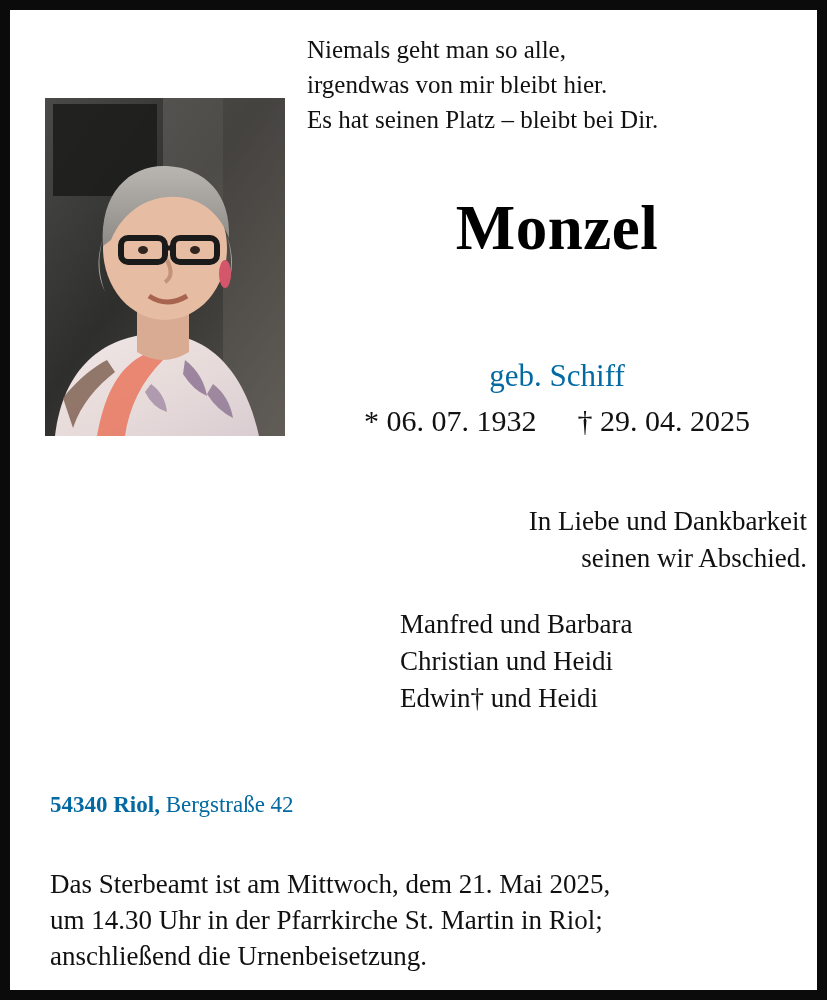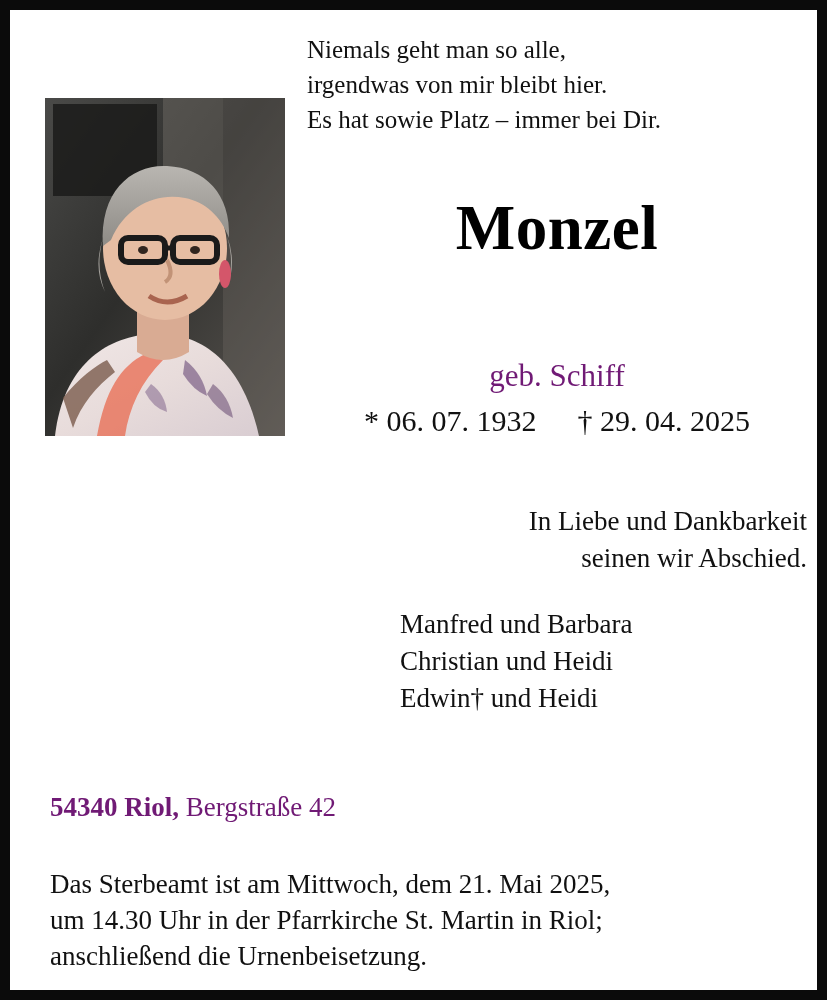--- a/index.html
+++ b/index.html
@@ -155,7 +155,7 @@
     <div class="quote">
       <div>Niemals geht man so alle,</div>
       <div>irgendwas von mir bleibt hier.</div>
-      <div>Es hat sowie Platz – immer bei Dir.</div>
+      <div>Es hat seinen Platz – bleibt bei Dir.</div>
     </div>
 
     <div class="portrait">

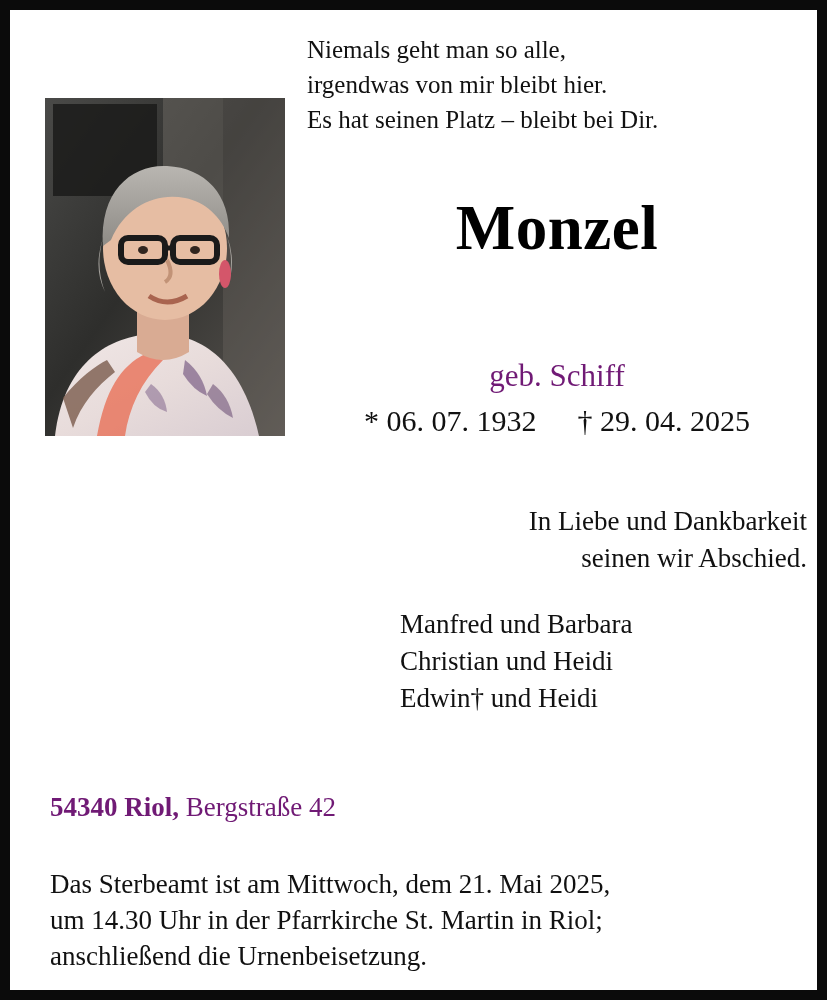--- a/index.html
+++ b/index.html
@@ -84,7 +84,7 @@
     width: 500px;
     text-align: center;
     font-size: 31px;
-    color: #701a75;
+    color: #0369a1;
   }
   .dates {
     position: absolute;

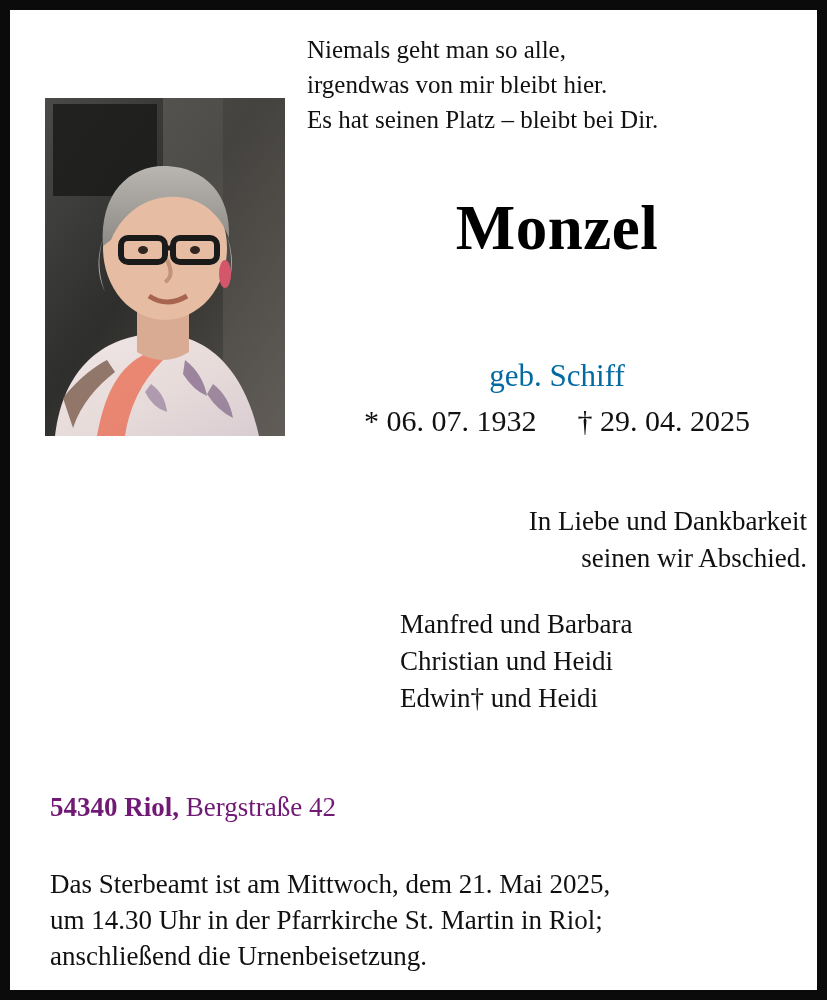--- a/index.html
+++ b/index.html
@@ -127,8 +127,8 @@
     left: 40px;
     top: 782px;
     width: 760px;
-    font-size: 27px;
-    color: #701a75;
+    font-size: 23px;
+    color: #0369a1;
   }
   .address .city {
     font-weight: bold;

